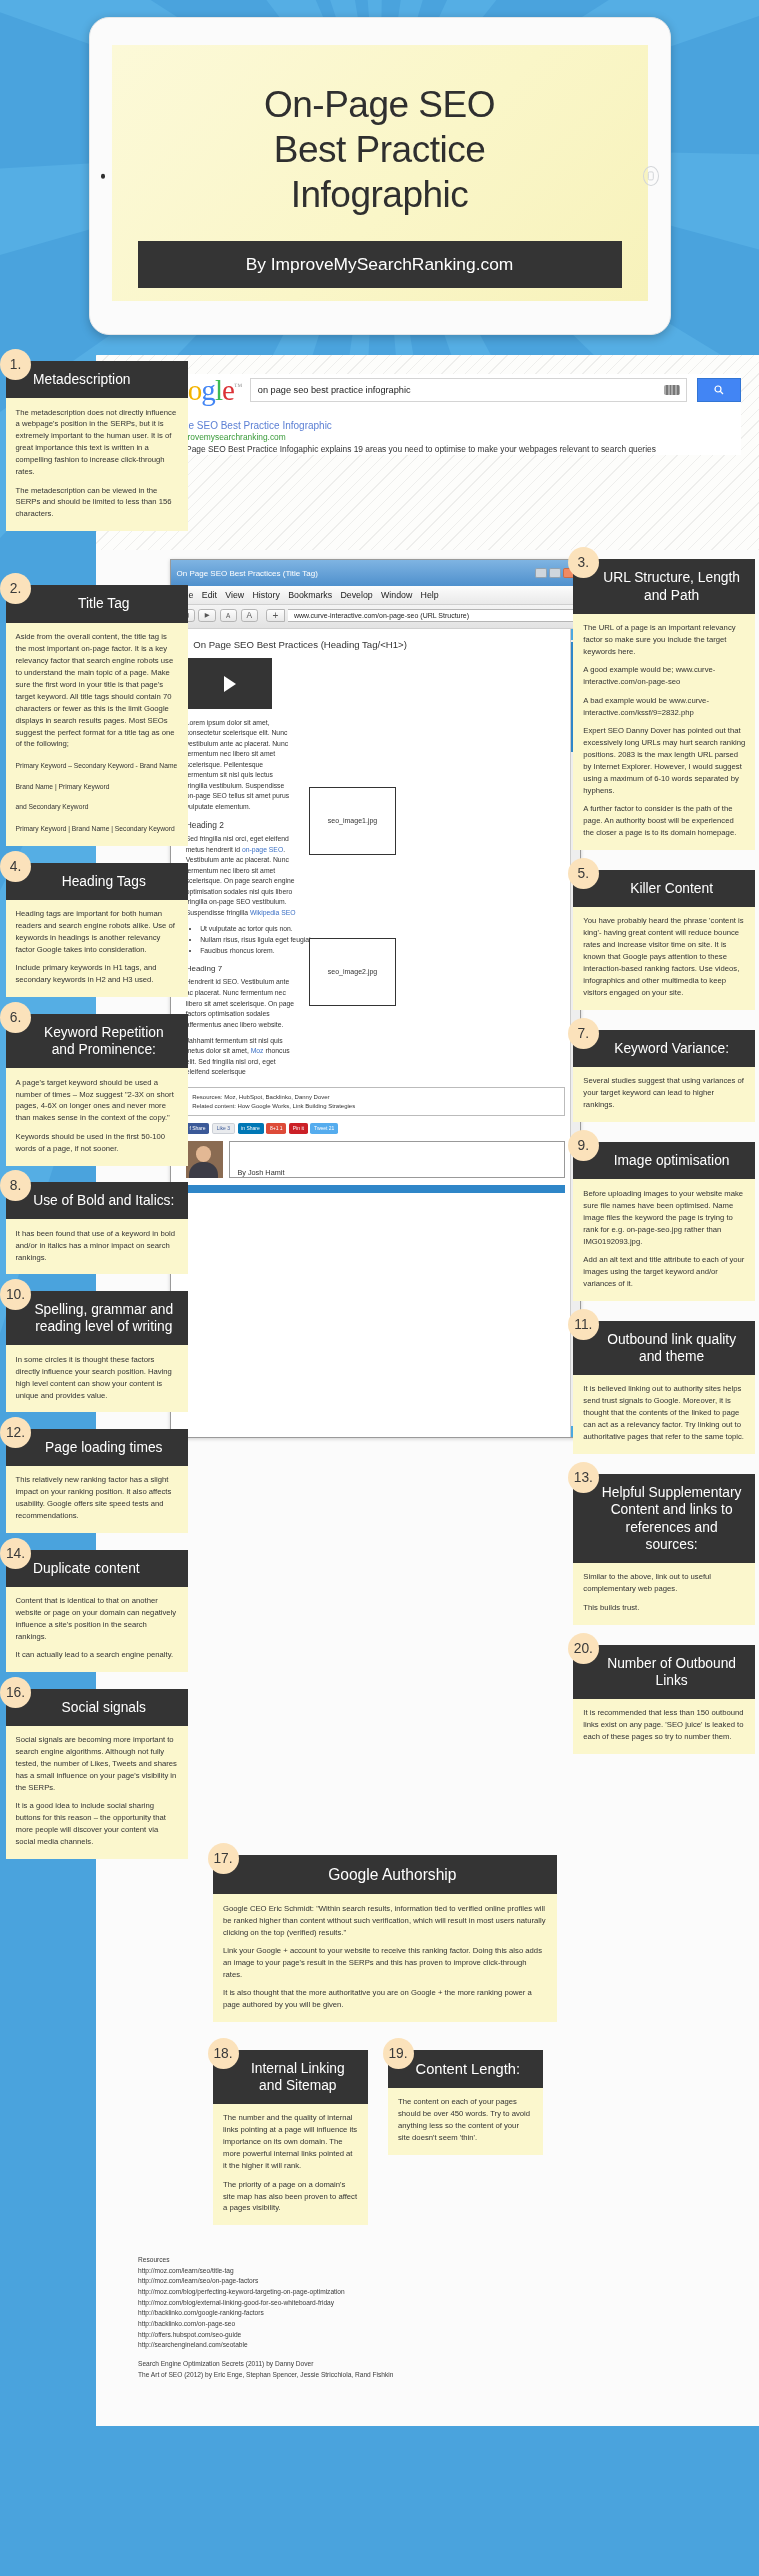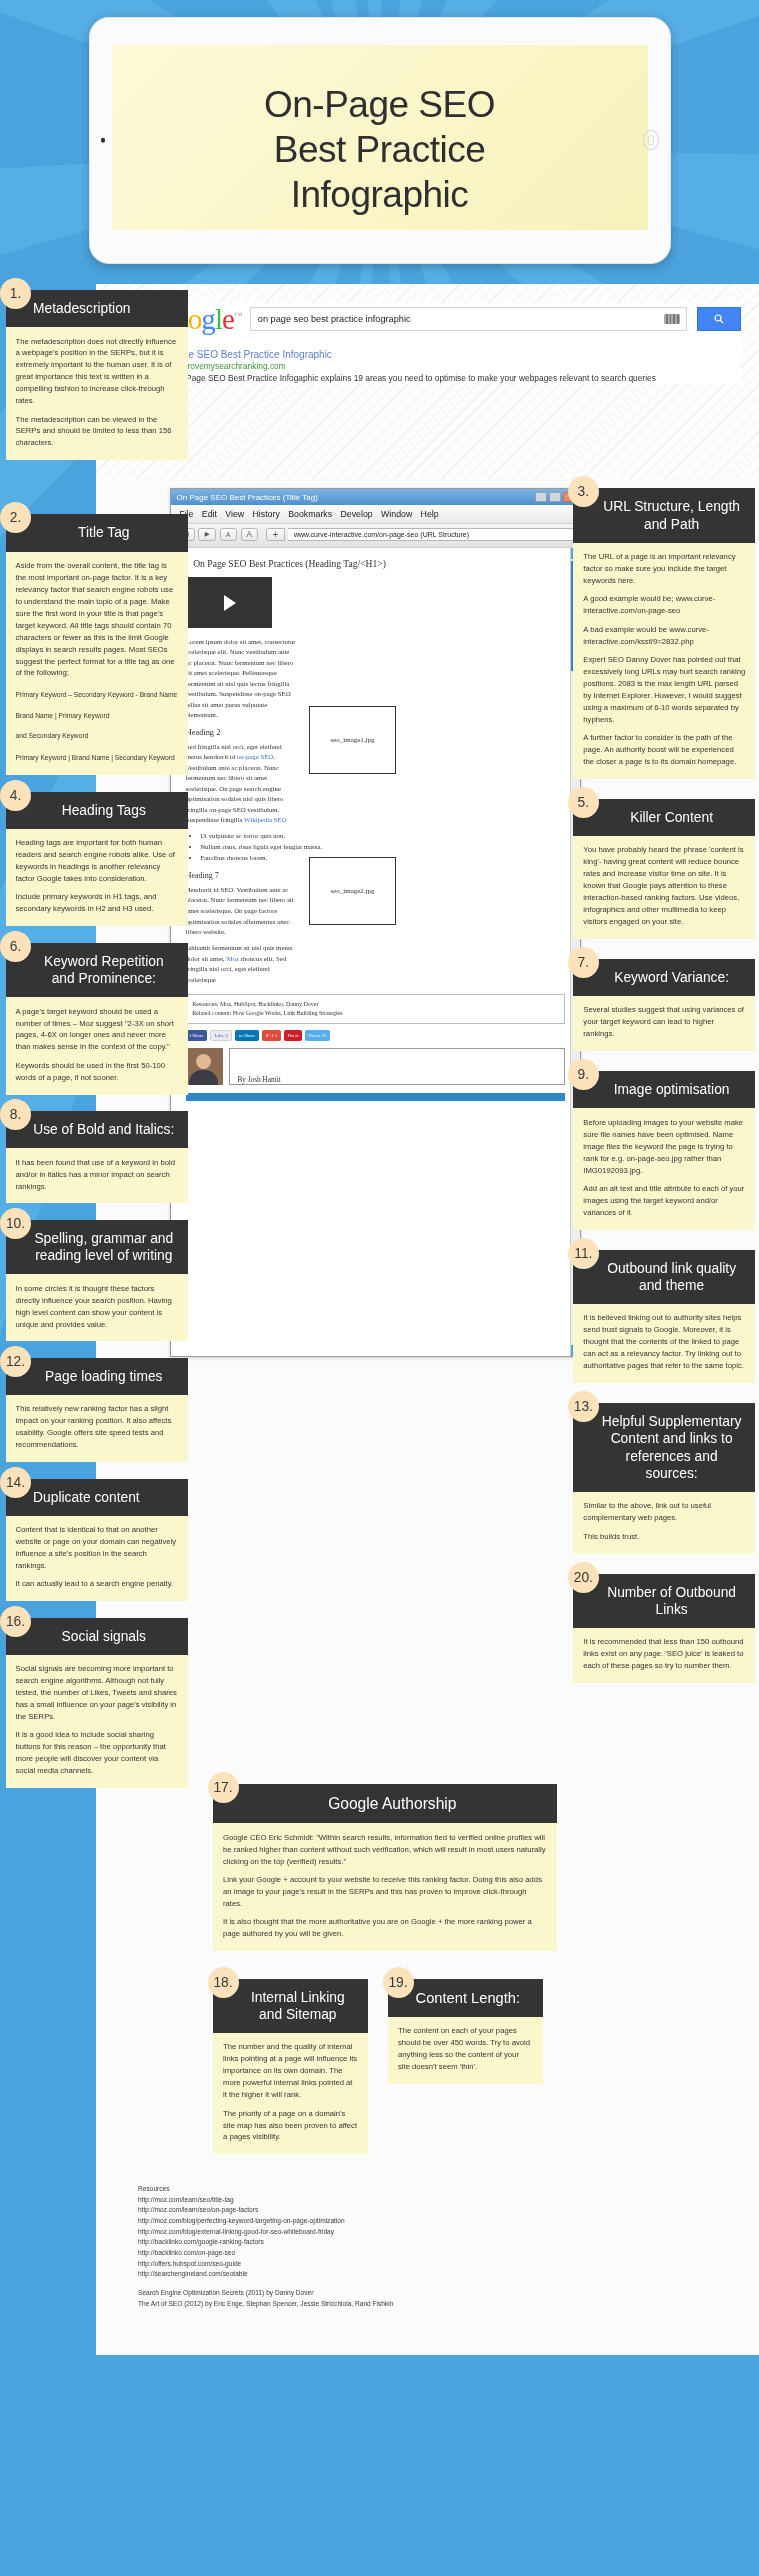--- a/index.html
+++ b/index.html
@@ -270,6 +270,7 @@
           <div>Best Practice</div>
           <div>Infographic</div>
         </div>
+        <div class="hero-byline">By ImproveMySearchRanking.com</div>
       </div>
     </div>
   </div>

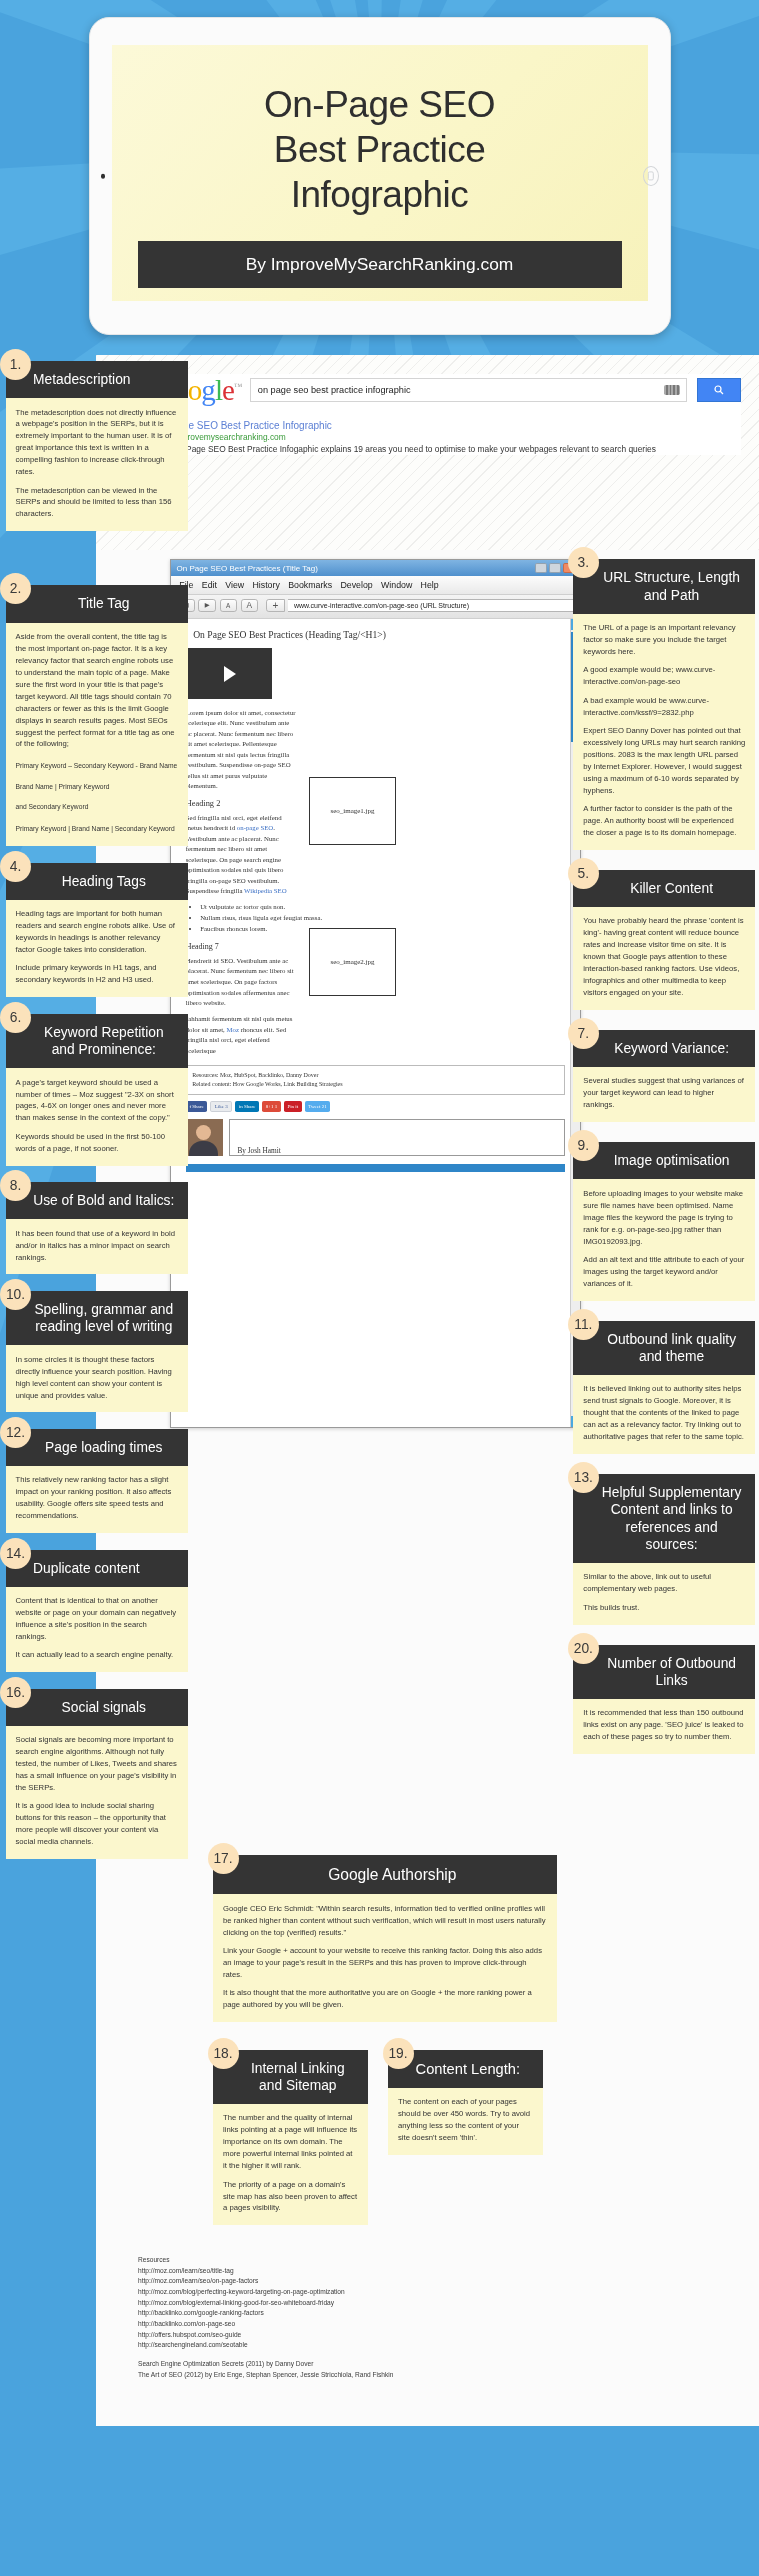--- a/index.html
+++ b/index.html
@@ -135,7 +135,7 @@
   }
   .bw-title {
     background: linear-gradient(#7fb4e2,#4f90cd); color: #fff; font-size: 8px;
-    padding: 3.7px 5.5px; display: flex; align-items: center; height: 16px;
+    padding: 3.7px 5.5px; display: flex; align-items: center; height: 26px;
   }
   .bw-title .t { flex: 1; }
   .bw-btns { display: flex; gap: 1.8px; }

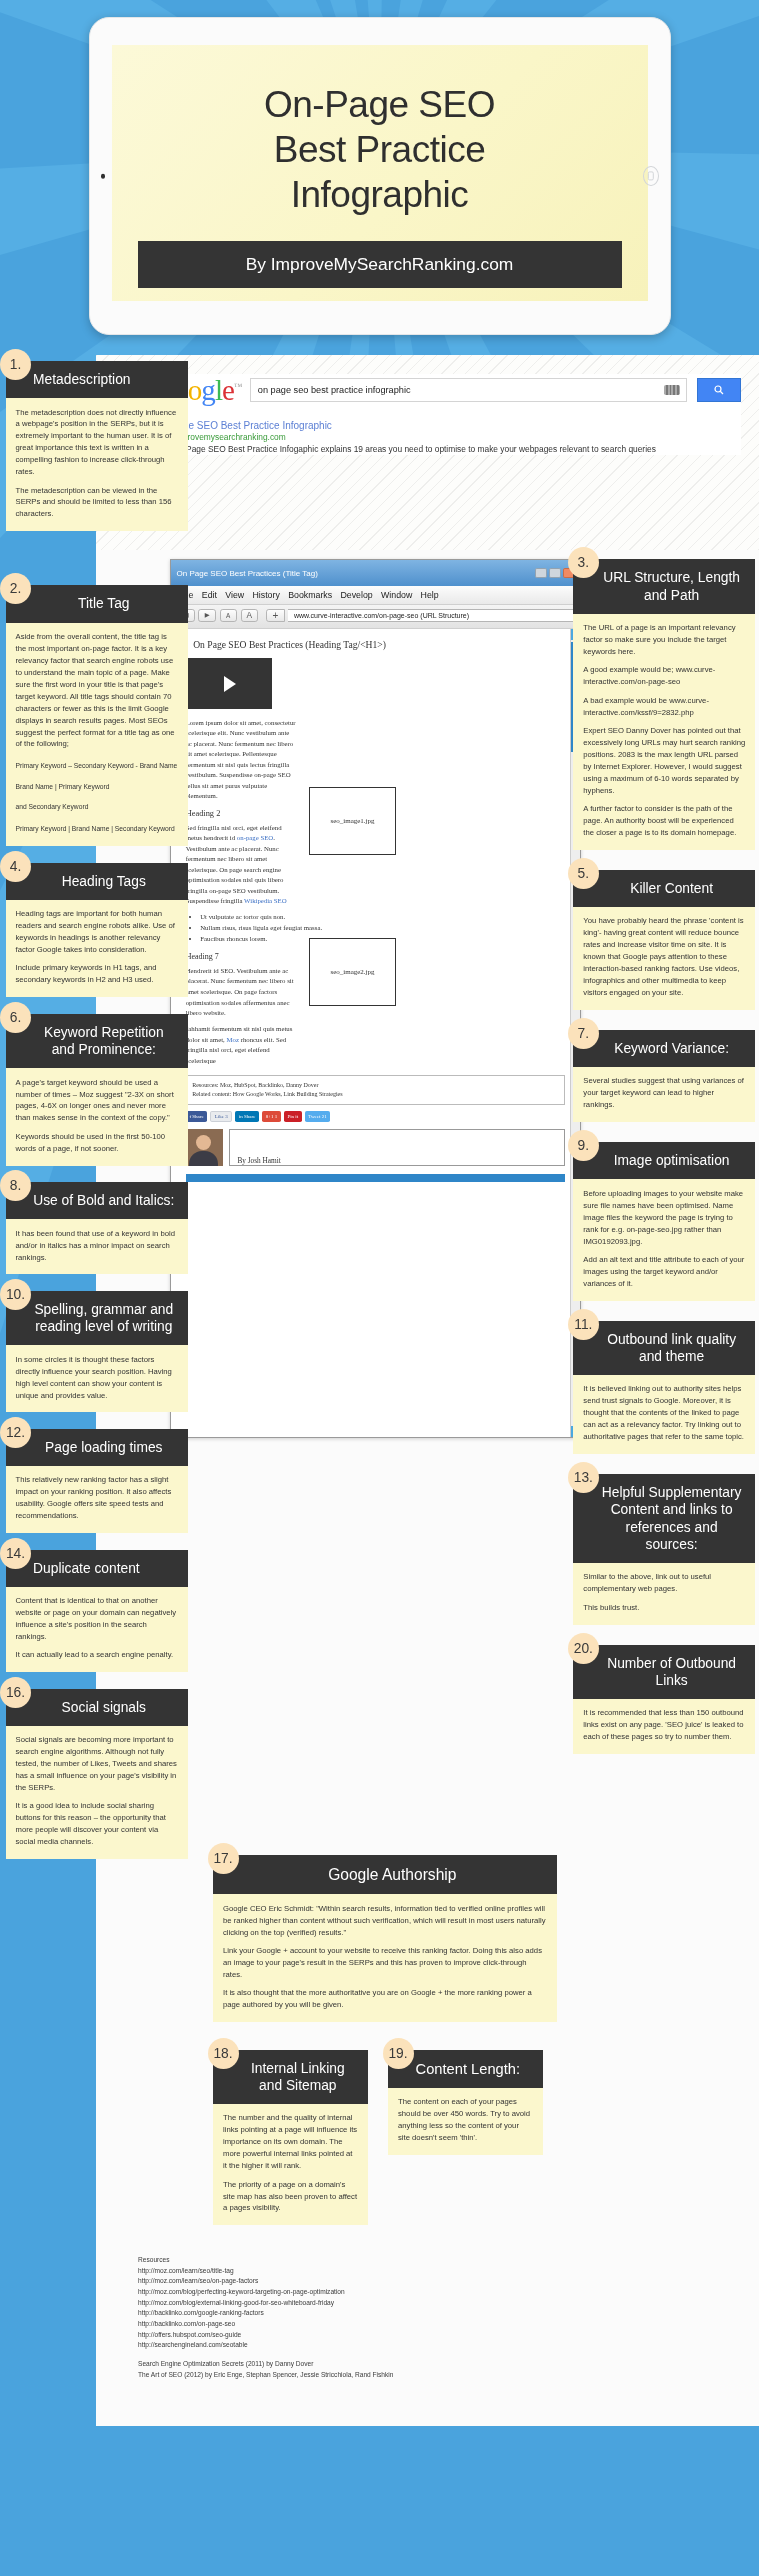--- a/index.html
+++ b/index.html
@@ -168,7 +168,7 @@
     height: 13.8px; display: flex; align-items: center; padding: 0 5.5px;
     font-size: 7px; color: #222;
   }
-  .bw-body { background: #fff; padding: 8.3px 9.2px 11px 9.2px; position: relative; min-height: 808px; font-family: Liberation Serif, serif; }
+  .bw-body { background: #fff; padding: 8.3px 9.2px 11px 9.2px; position: relative; min-height: 808px; }
   .bw-scroll {
     position: absolute; right: 0; top: 0; bottom: 0; width: 10px;
     background: #eee; border-left: 0.9px solid #ccc;

